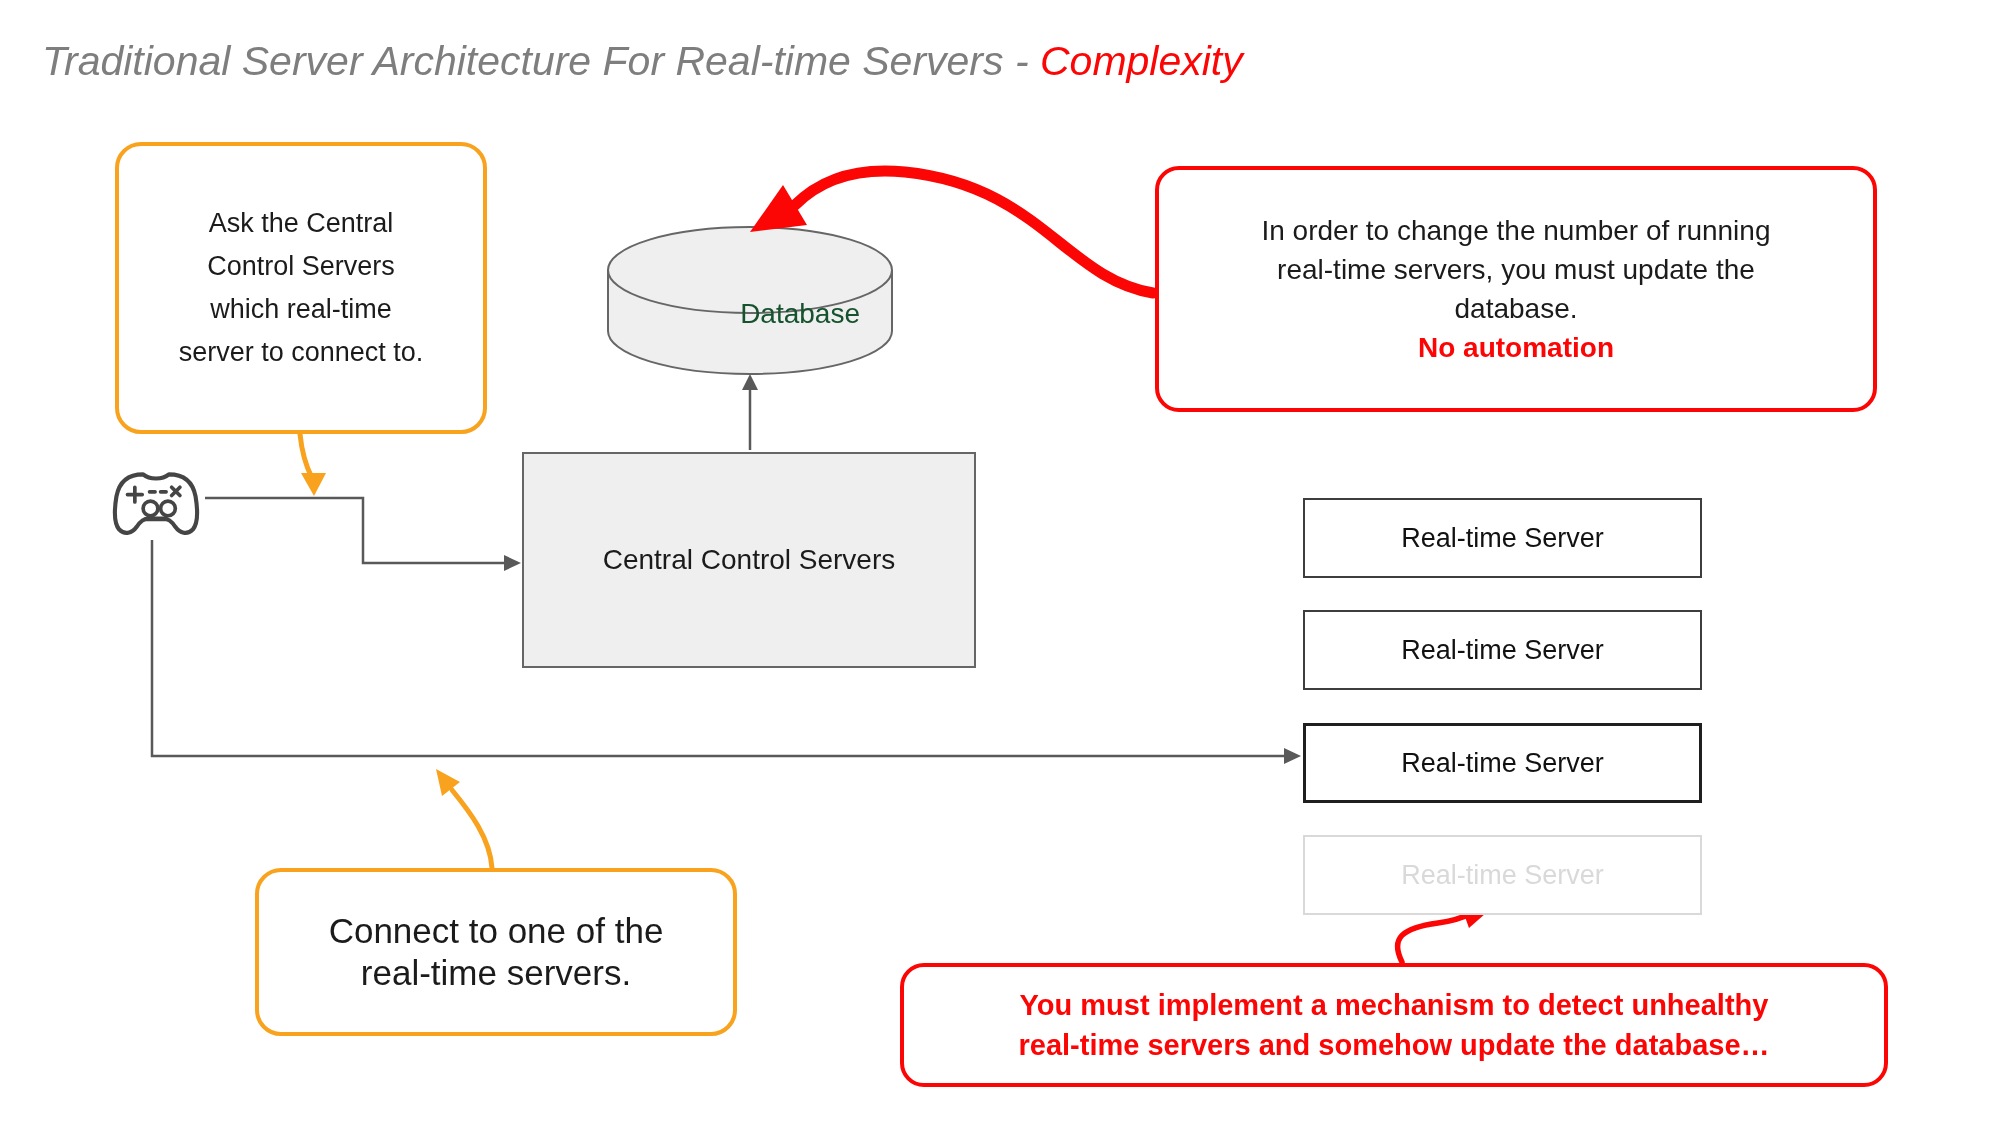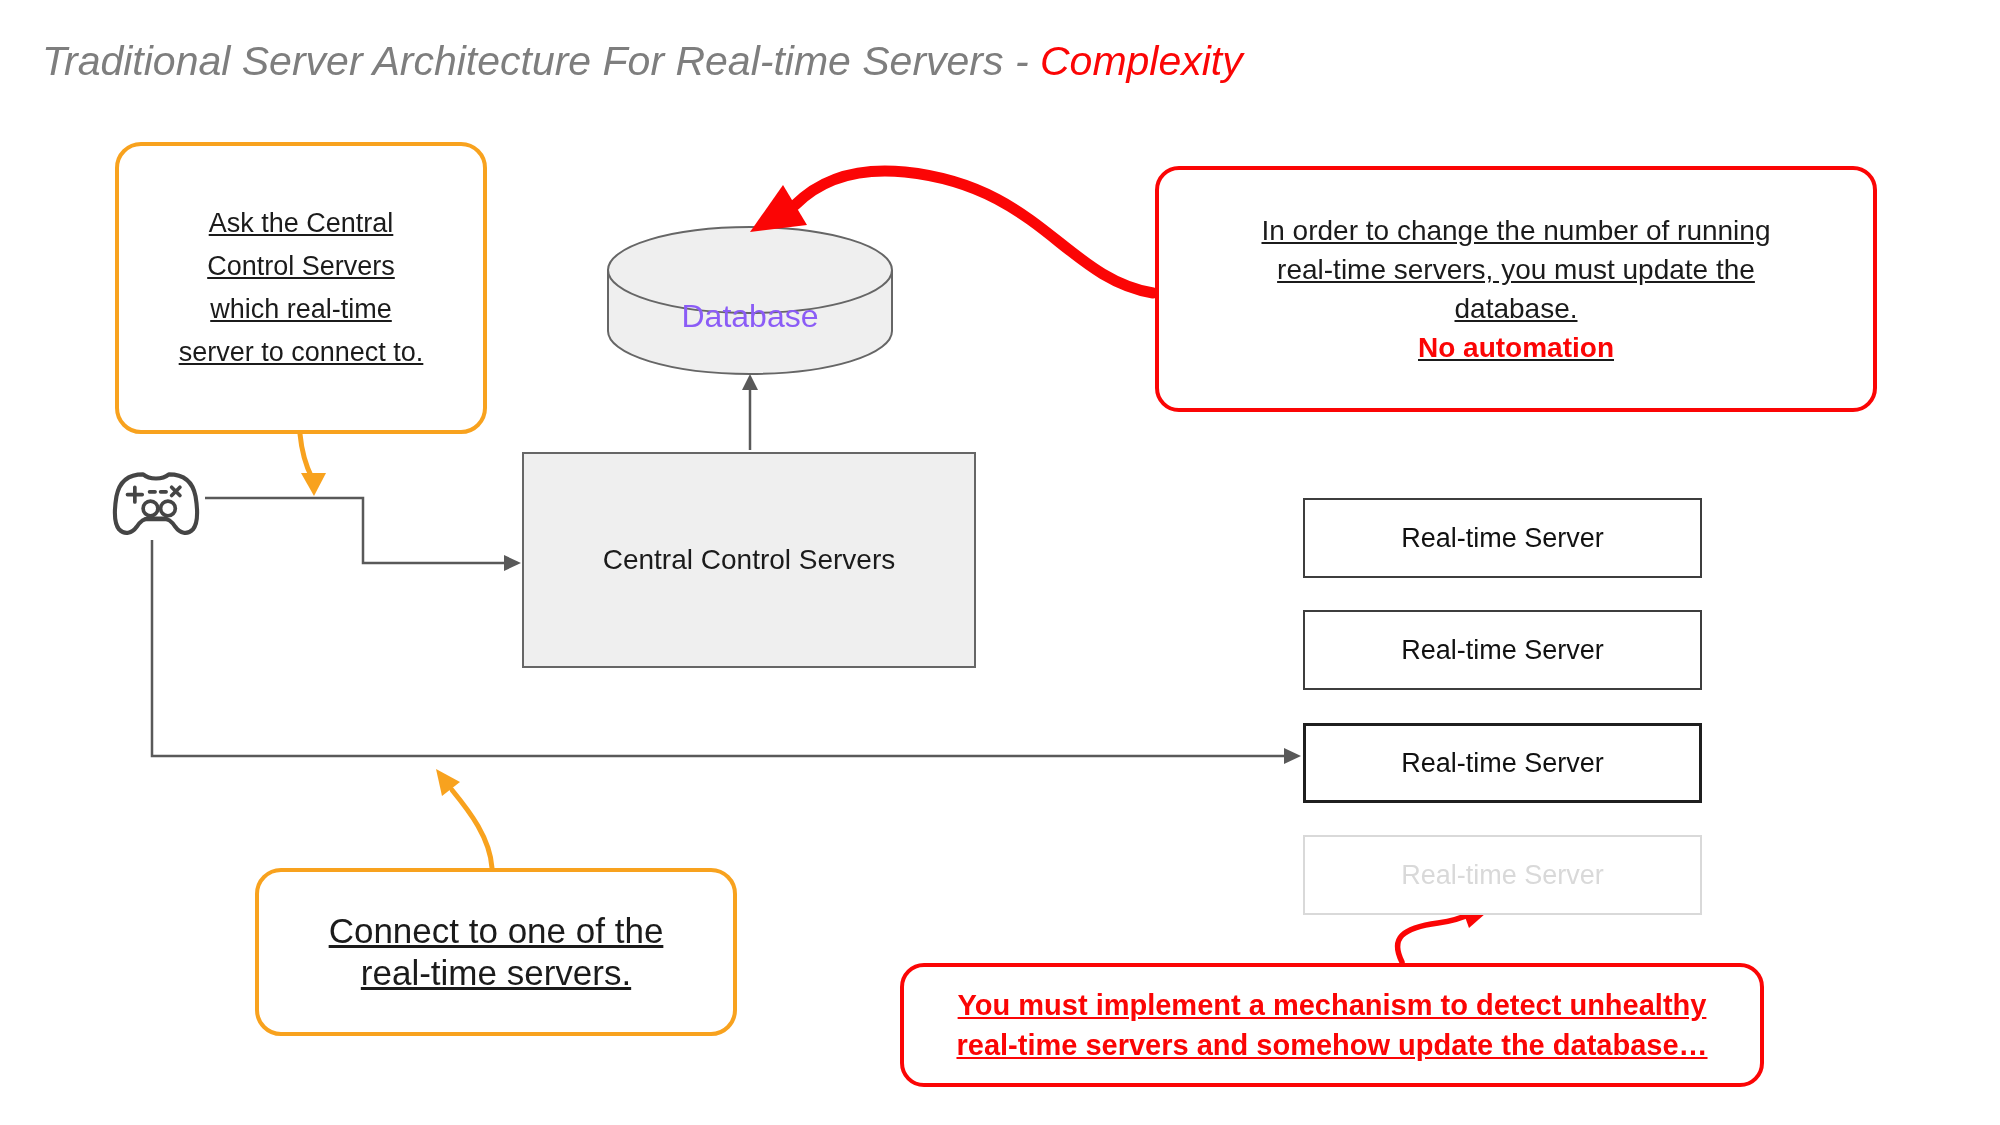--- a/index.html
+++ b/index.html
@@ -16,7 +16,7 @@
 
   .callout {
     background:#fff; display:flex; flex-direction:column; justify-content:center;
-    align-items:center; text-align:center; color:#1b1b1b;text-decoration:underline;
+    align-items:center; text-align:center; color:#1b1b1b;
   }
   .callout.orange { border:4px solid var(--accent-orange,#F8A21E); border-radius:26px; }
   .callout.red    { border:4px solid var(--accent-red,#FE0000);   border-radius:24px; }

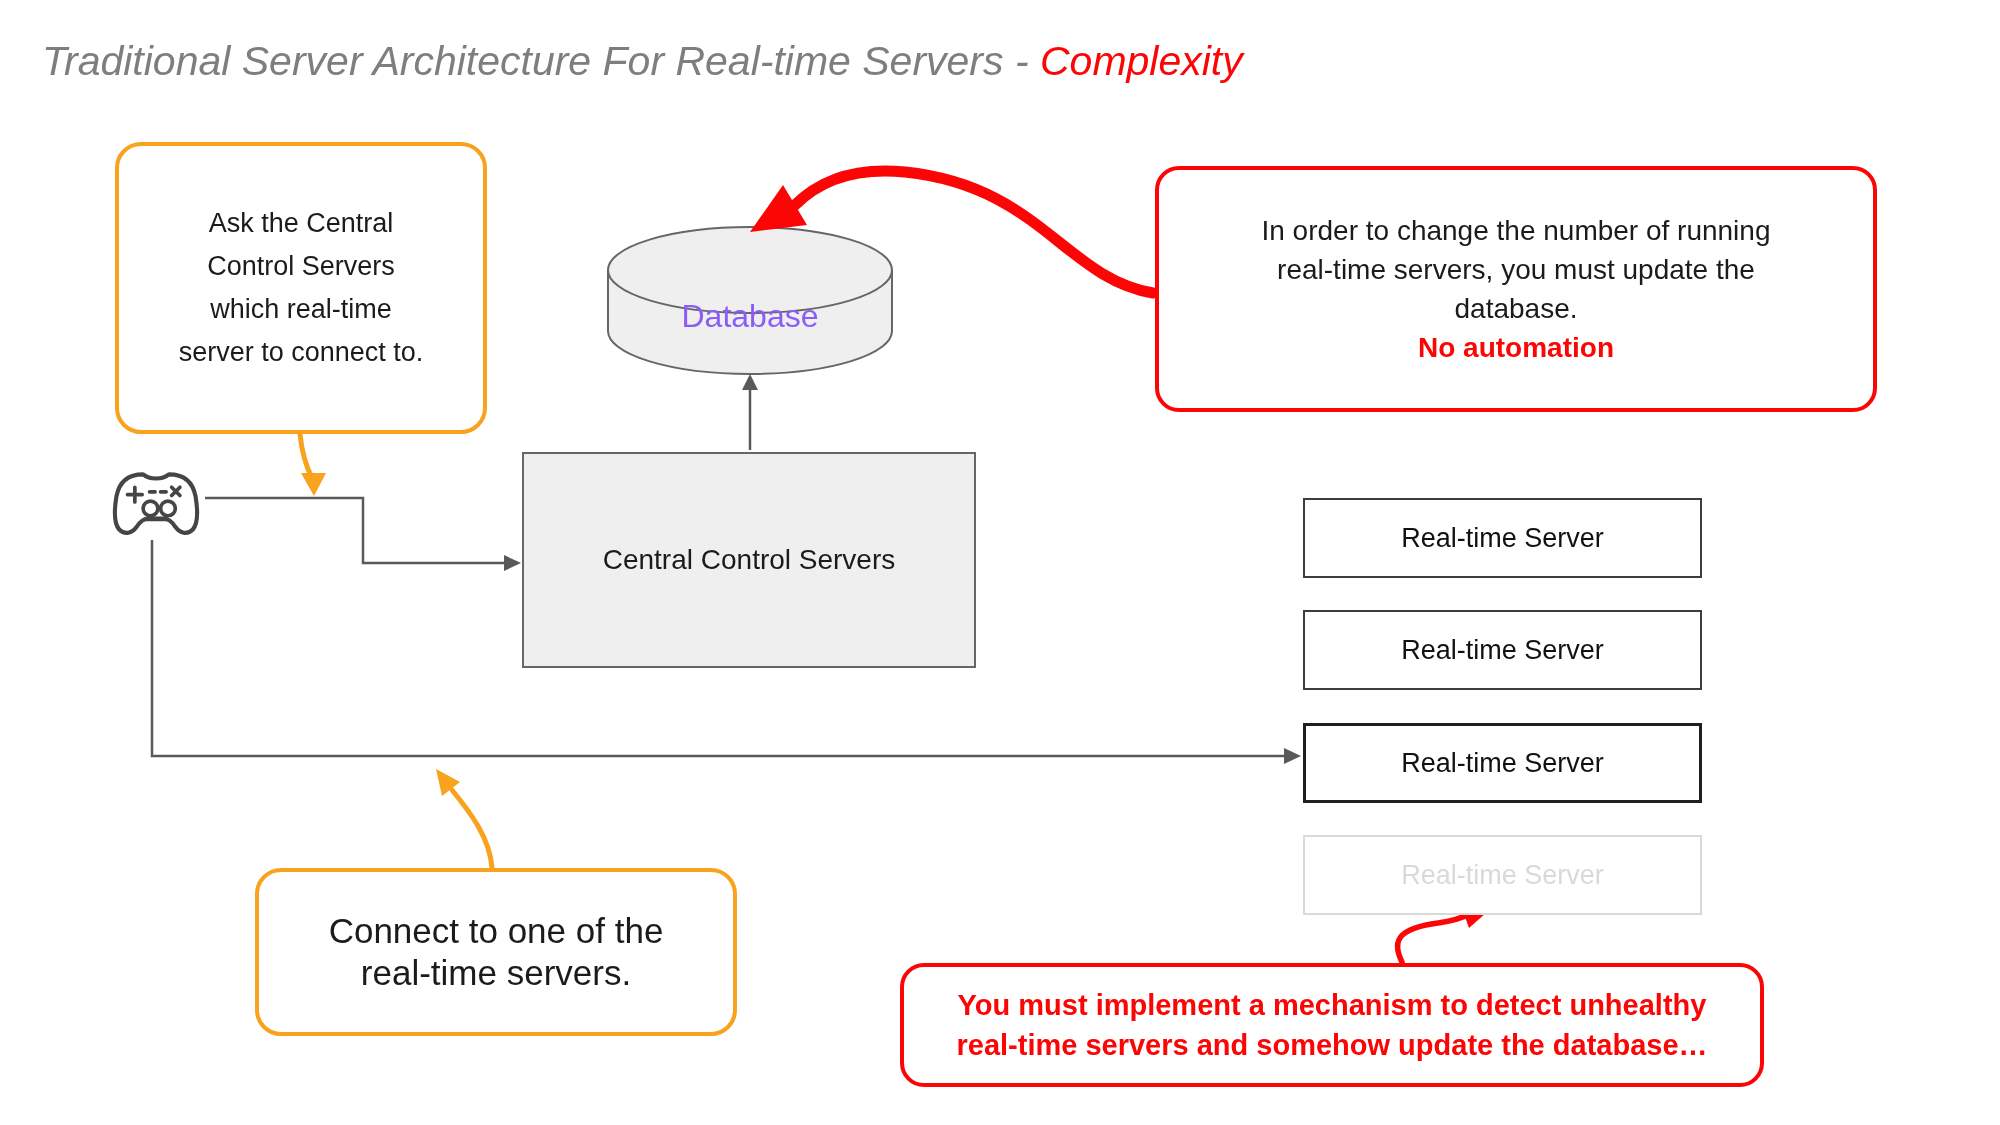--- a/index.html
+++ b/index.html
@@ -35,7 +35,7 @@
   }
   .central-box { left:522px; top:452px; width:454px; height:216px; font-size:28px; }
 
-  .db-label { left:640px; top:298px; width:220px; text-align:center; font-size:32px; color:#8b5cf6; }
+  .db-label { left:640px; top:298px; width:220px; text-align:right; font-size:28px; color:#14532d; }
 
   .server {
     background:#fff; border:2px solid #3d3d3d; display:flex; align-items:center;

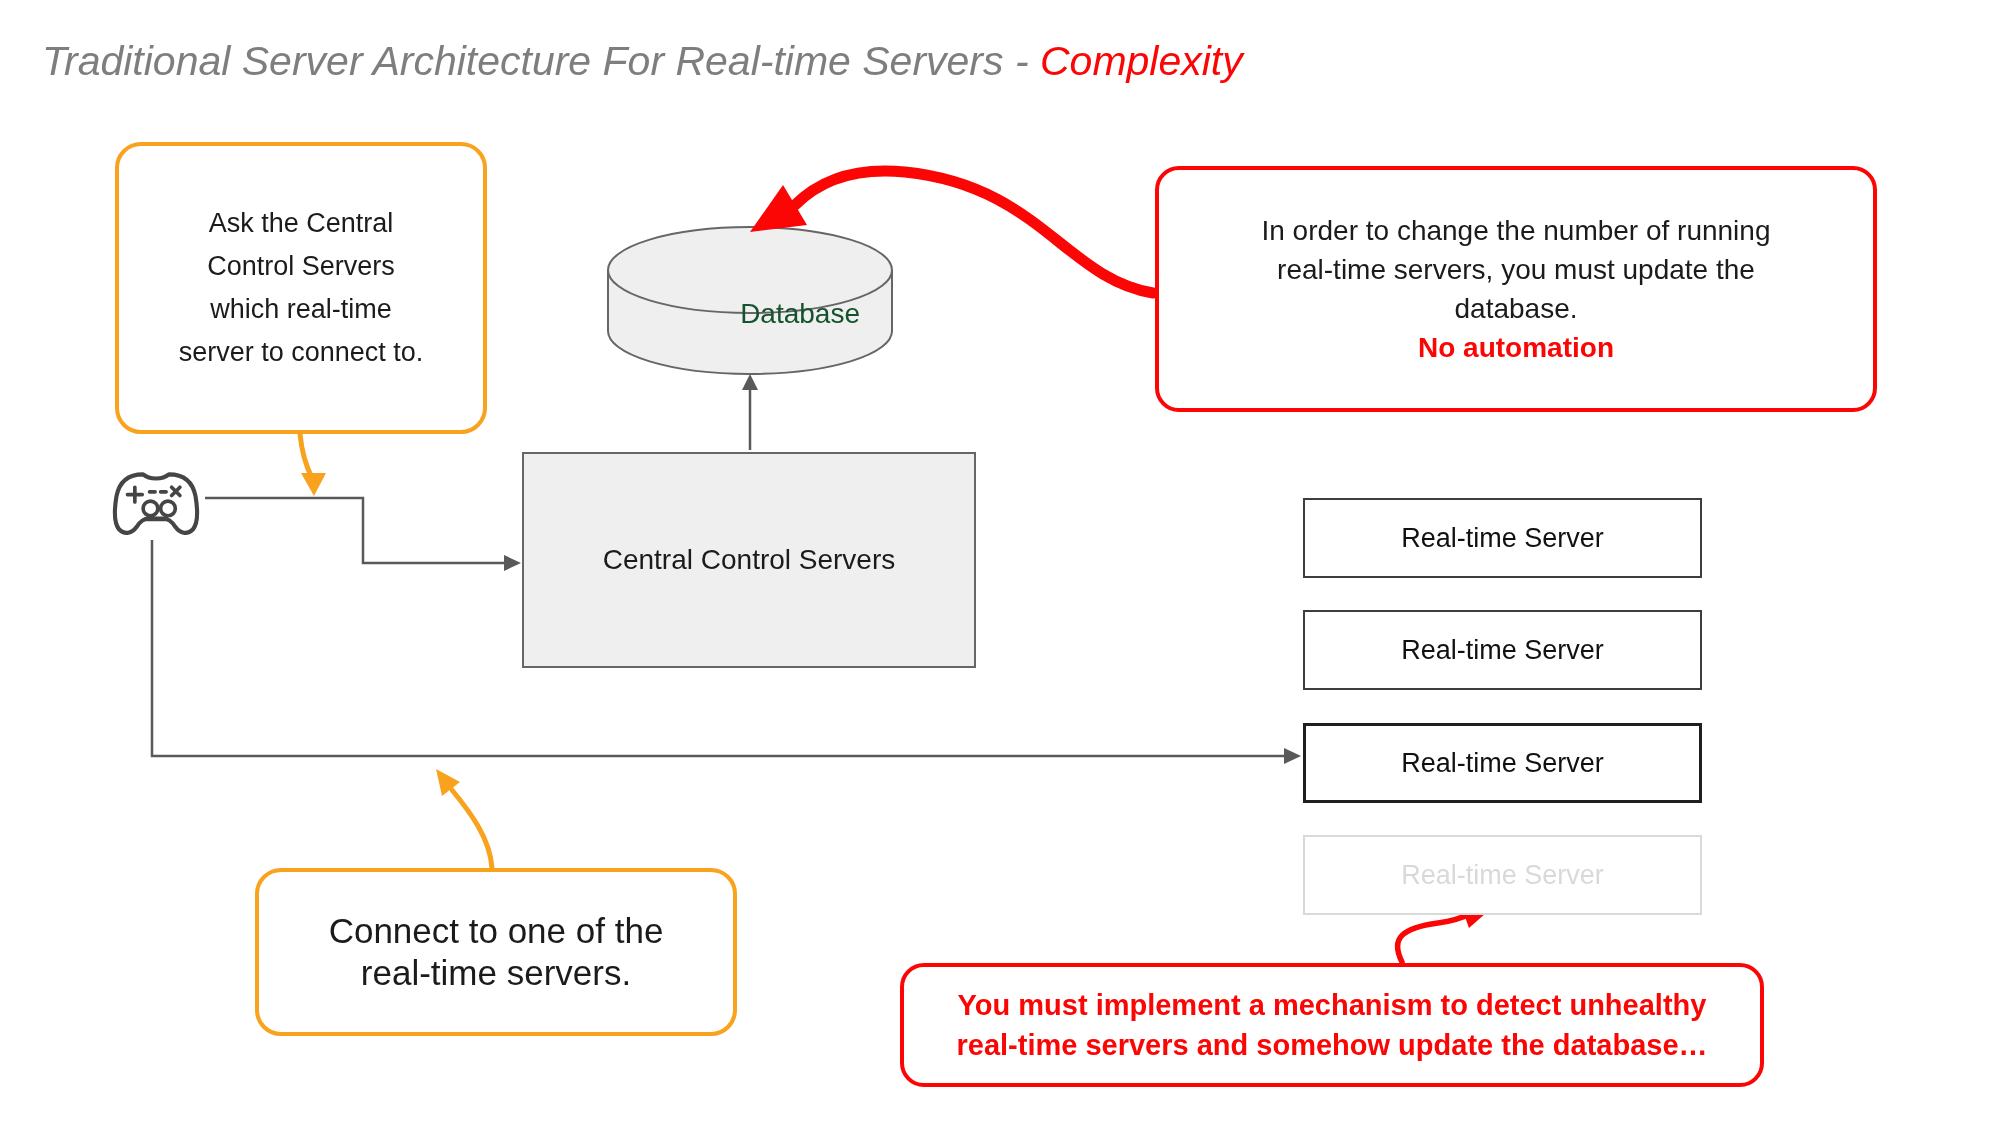--- a/index.html
+++ b/index.html
@@ -25,7 +25,7 @@
   .ask-box     { left:115px; top:142px; width:372px; height:292px; font-size:27px; line-height:43px; }
   .update-box  { left:1155px; top:166px; width:722px; height:246px; font-size:28px; line-height:39px; }
   .connect-box { left:255px; top:868px; width:482px; height:168px; font-size:35px; line-height:42px; }
-  .detect-box  { left:900px; top:963px; width:864px; height:124px; font-size:29px; line-height:40px;
+  .detect-box  { left:900px; top:963px; width:988px; height:124px; font-size:29px; line-height:40px;
                  font-weight:bold; color:var(--accent-red,#FE0000); }
   .highlight   { color:var(--accent-red,#FE0000); font-weight:bold; }
 

